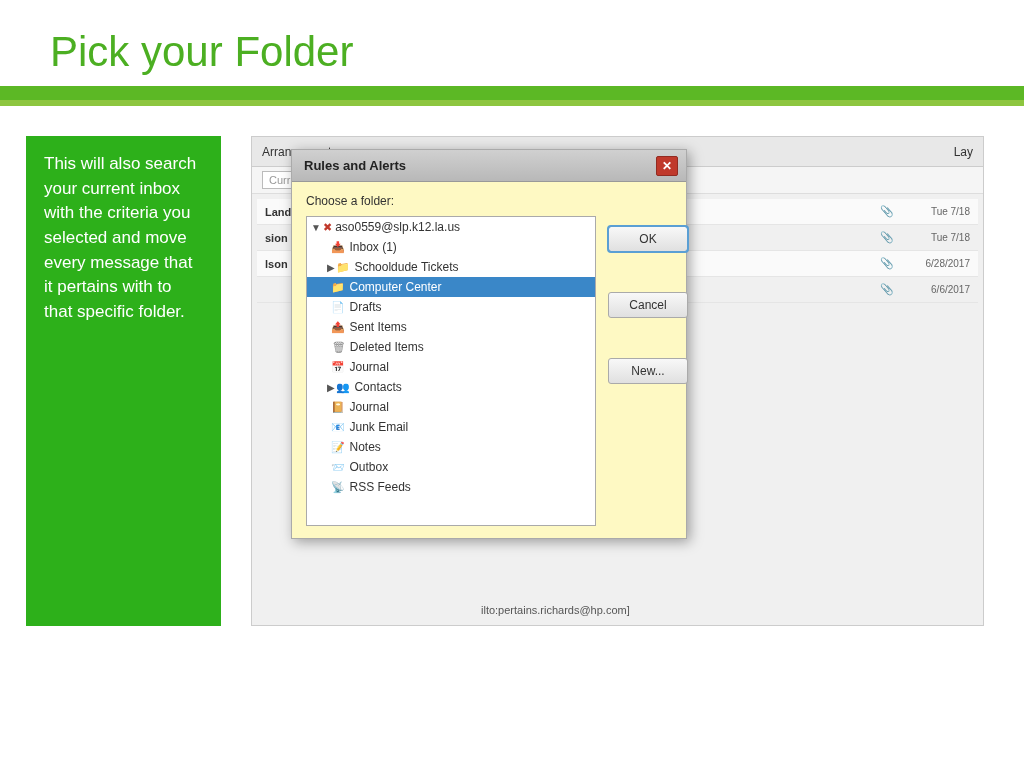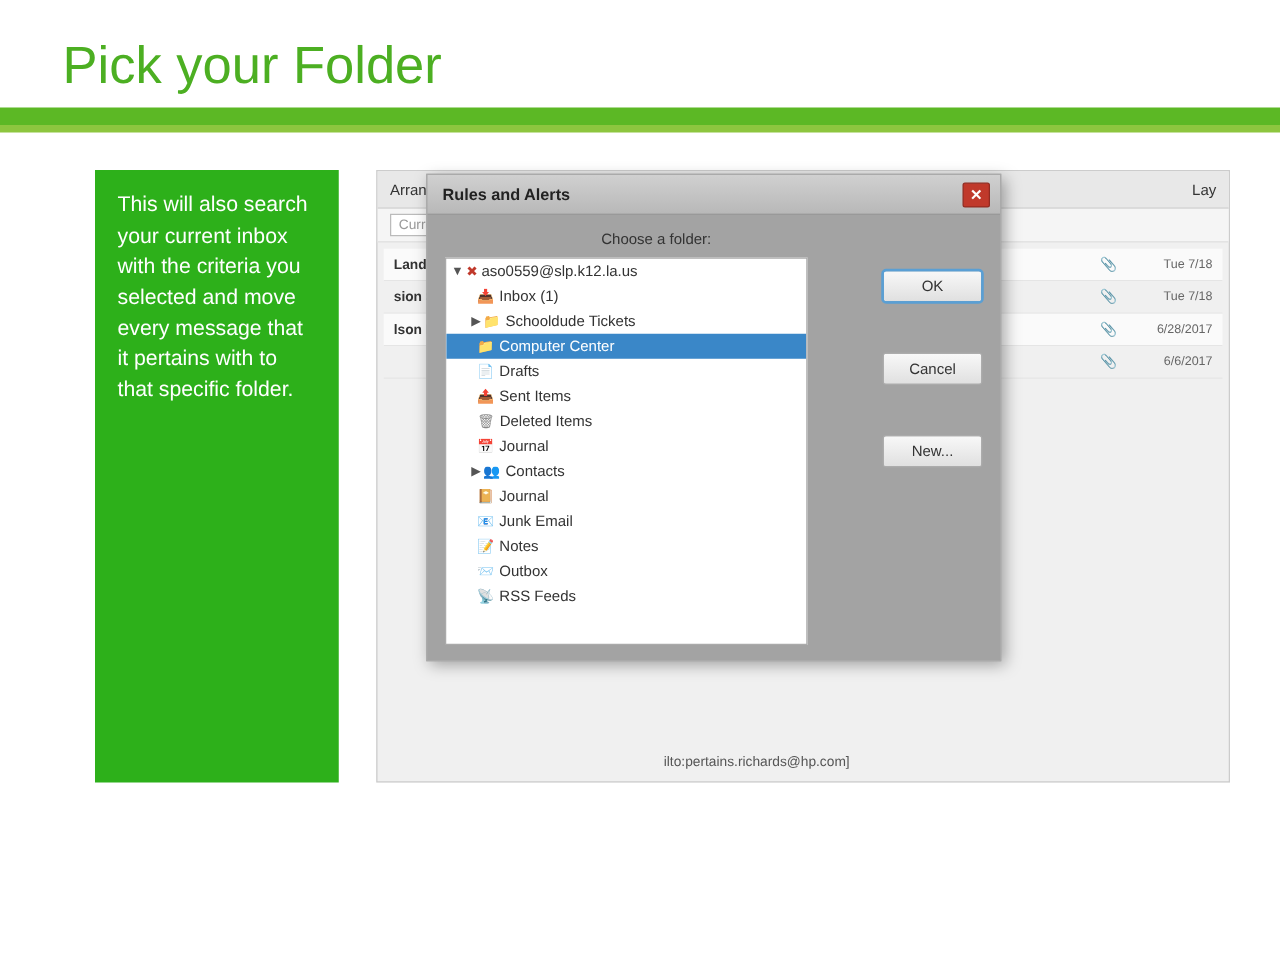--- a/index.html
+++ b/index.html
@@ -38,7 +38,7 @@
     .content-area {
       display: flex;
       flex-direction: row;
-      padding: 30px 40px 20px 76px;
+      padding: 30px 40px 20px 26px;
       gap: 30px;
       position: relative;
     }

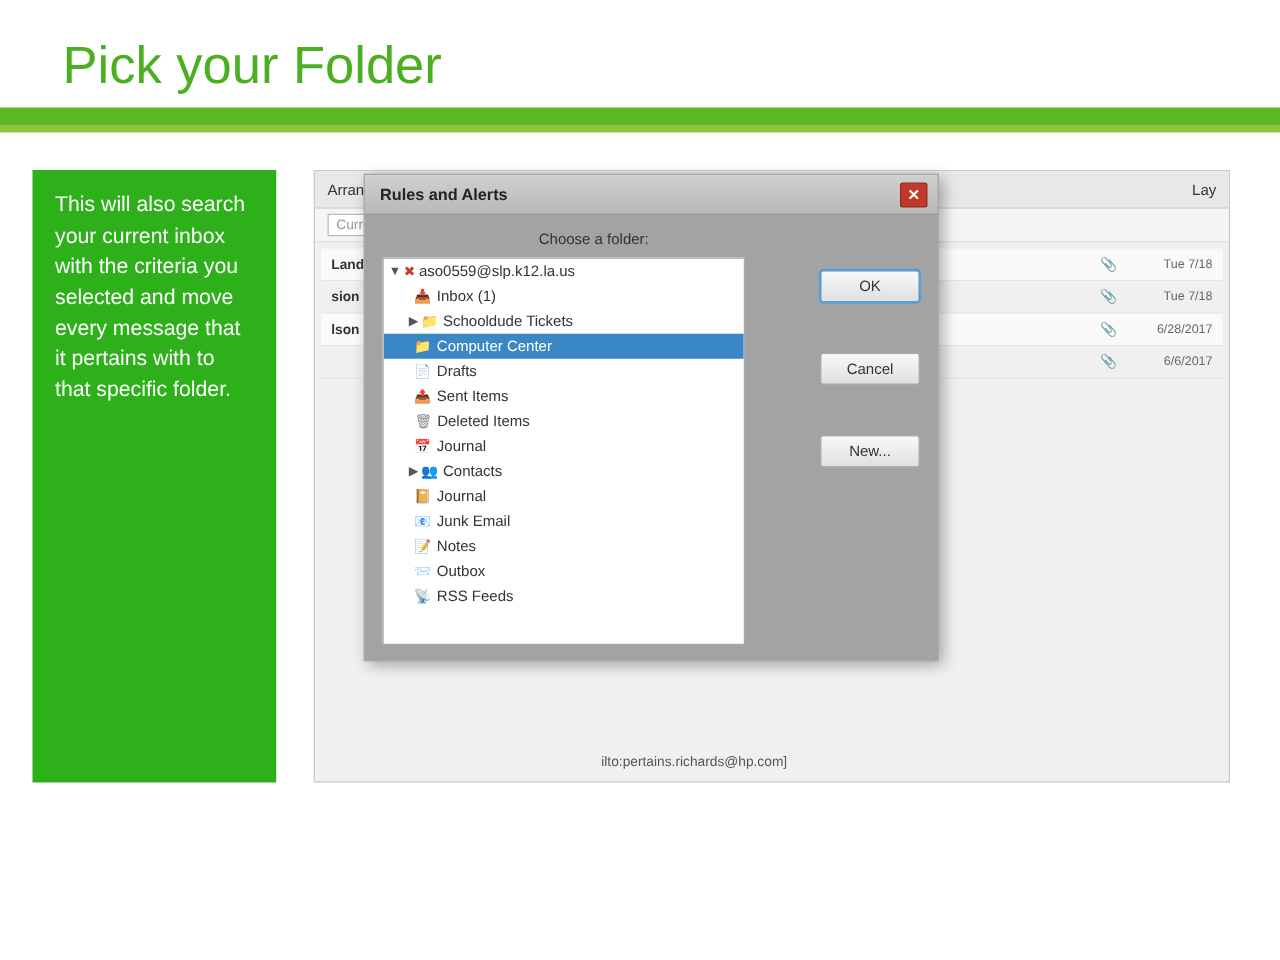--- a/index.html
+++ b/index.html
@@ -131,10 +131,10 @@
     
     .dialog {
       position: absolute;
-      top: 3px;
+      top: 13px;
       left: 40px;
-      width: 460px;
-      background: #a3a3a3;
+      width: 396px;
+      background: #fef9c3;
       border: 1px solid #aaa;
       box-shadow: 3px 3px 12px rgba(0,0,0,0.35);
       z-index: 10;

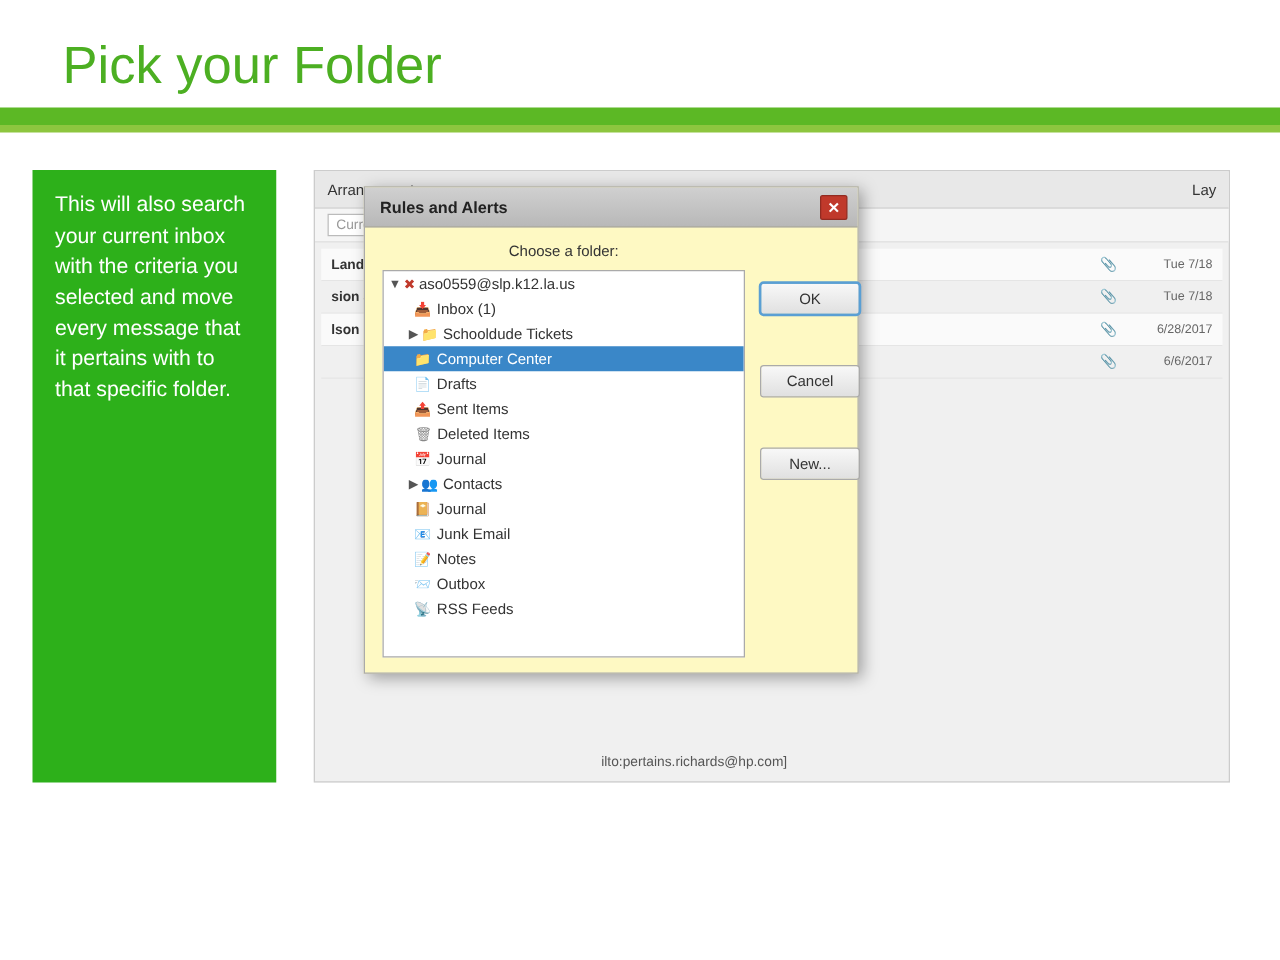--- a/index.html
+++ b/index.html
@@ -185,7 +185,6 @@
       font-size: 12px;
       color: #333;
       margin-bottom: 8px;
-      text-align: center;
     }
 
     

